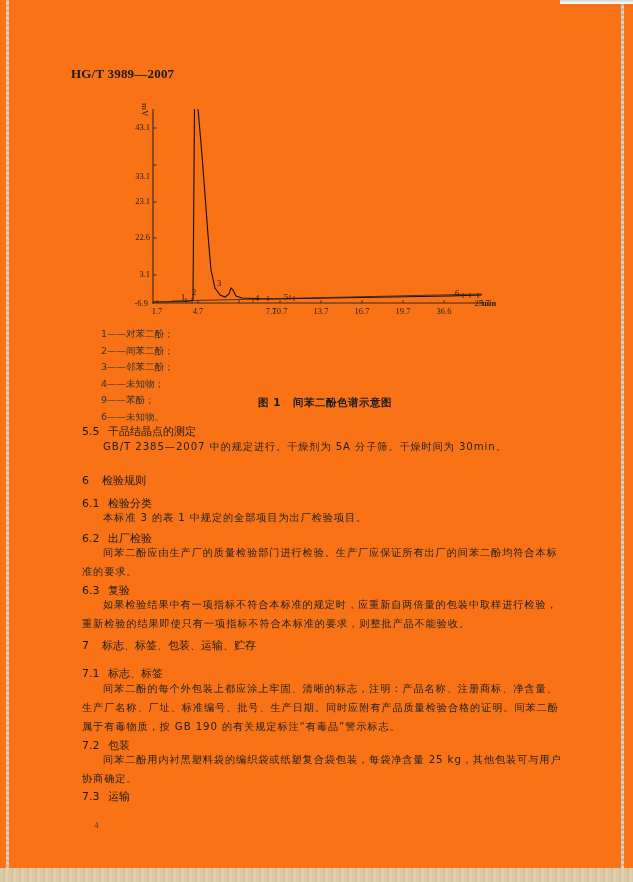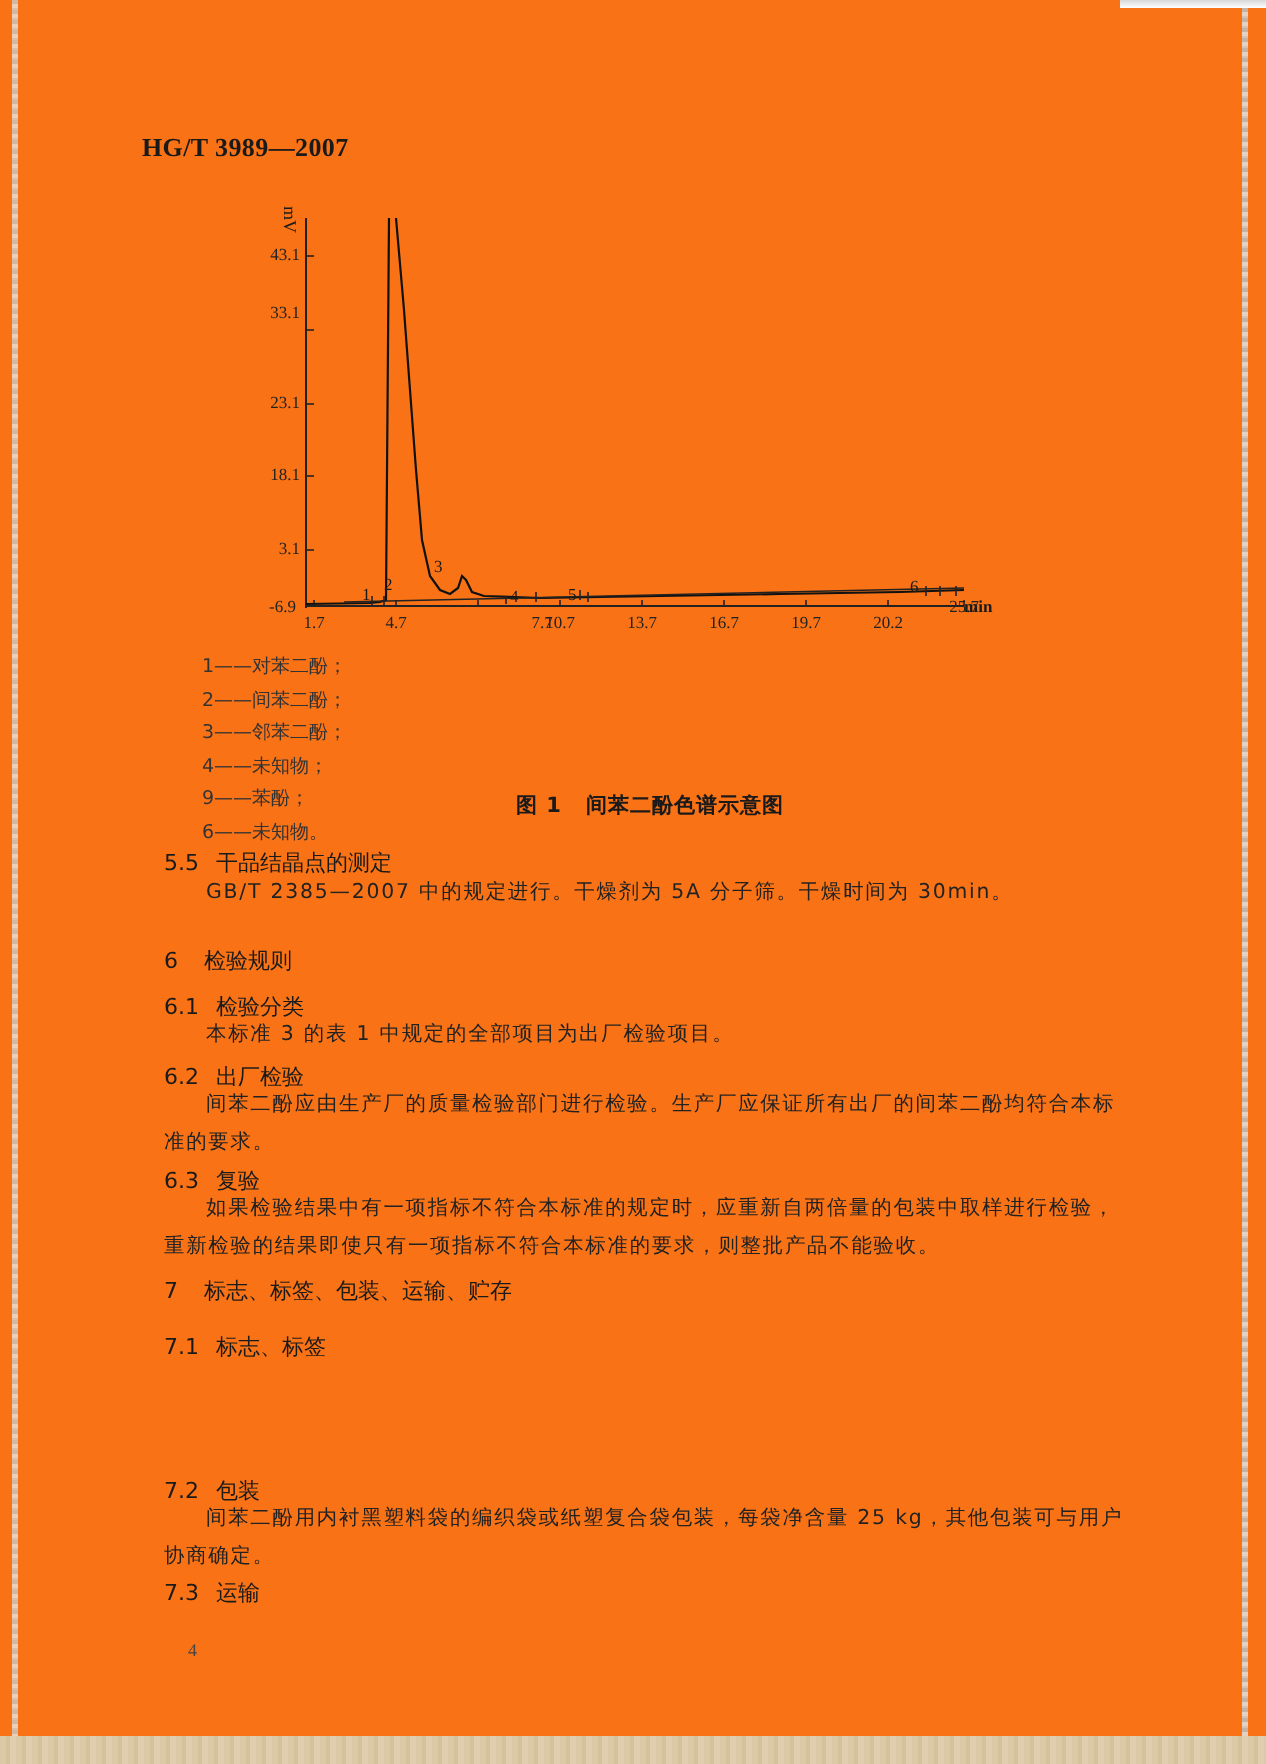--- a/index.html
+++ b/index.html
@@ -139,7 +139,7 @@
     <div class="ylabel">mV</div>
 
     <div class="ytick" style="left:-2px; top:27px;">43.1</div>
-    <div class="ytick" style="left:-2px; top:56px;">33.1</div>
+    <div class="ytick" style="left:-2px; top:76px;">33.1</div>
     <div class="ytick" style="left:-2px; top:101px;">23.1</div>
     <div class="ytick" style="left:-2px; top:137px;">18.1</div>
     <div class="ytick" style="left:-2px; top:174px;">3.1</div>

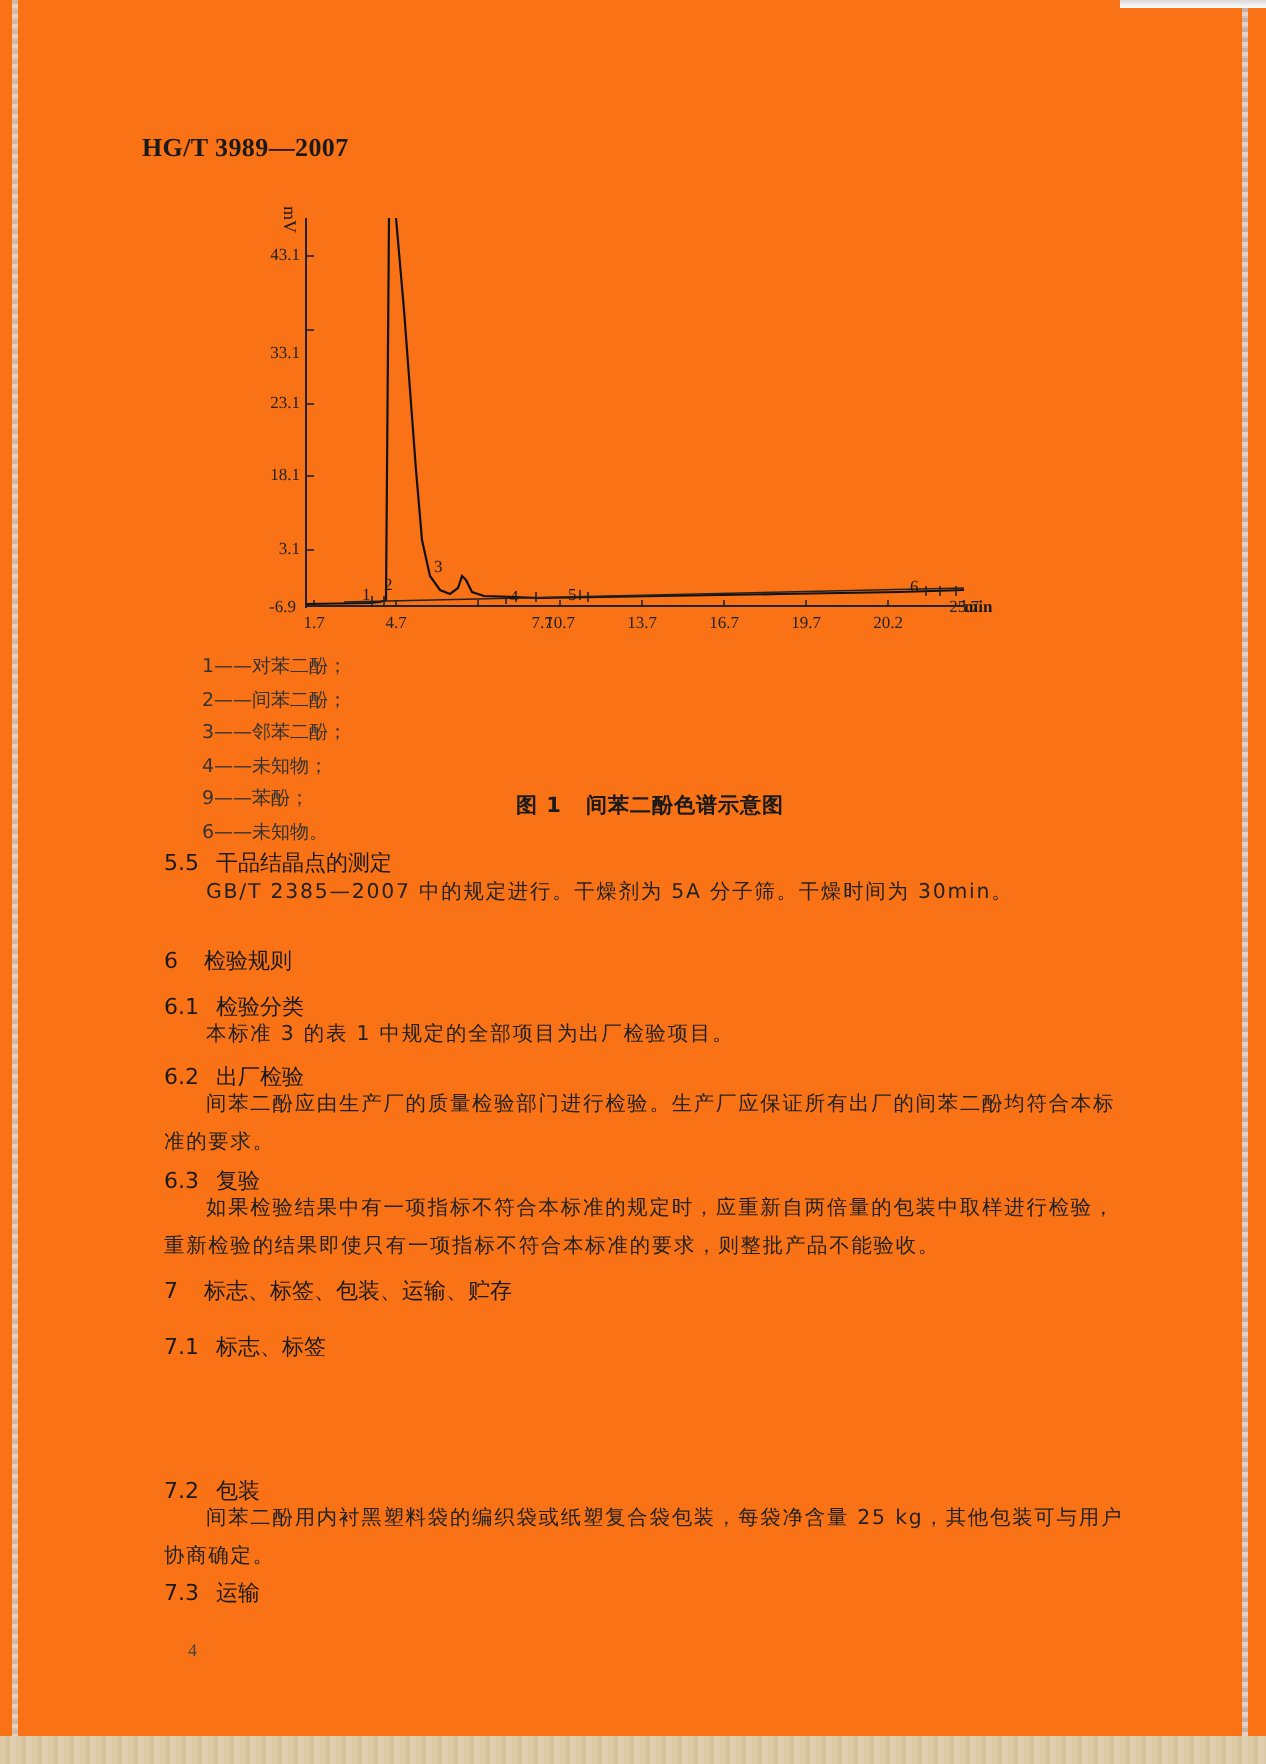--- a/index.html
+++ b/index.html
@@ -141,7 +141,7 @@
     <div class="ytick" style="left:-2px; top:27px;">43.1</div>
     <div class="ytick" style="left:-2px; top:76px;">33.1</div>
     <div class="ytick" style="left:-2px; top:101px;">23.1</div>
-    <div class="ytick" style="left:-2px; top:137px;">18.1</div>
+    <div class="ytick" style="left:-2px; top:137px;">22.6</div>
     <div class="ytick" style="left:-2px; top:174px;">3.1</div>
     <div class="ytick" style="left:-4px; top:203px;">-6.9</div>
 

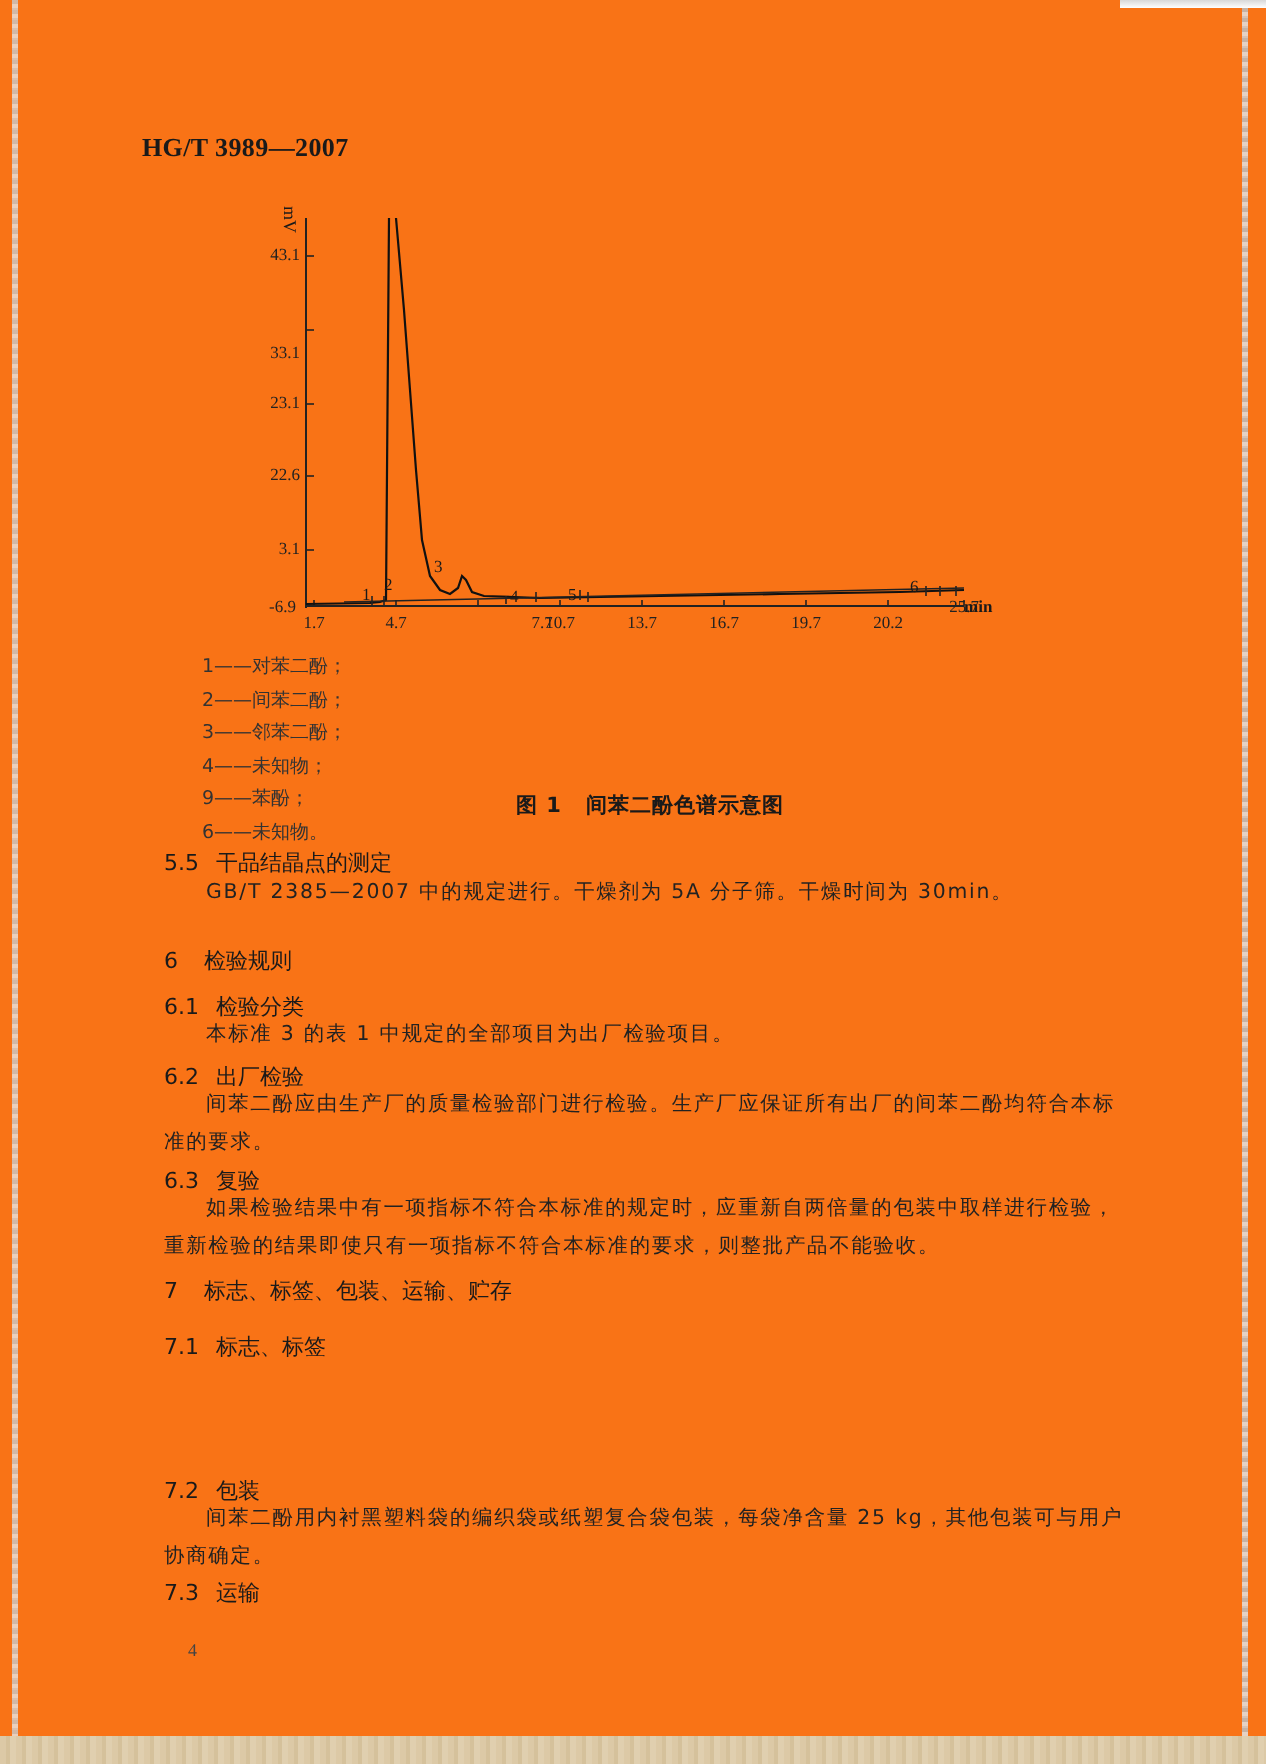--- a/index.html
+++ b/index.html
@@ -152,7 +152,7 @@
     <div class="xtick" style="left:179px; top:211px;">13.7</div>
     <div class="xtick" style="left:220px; top:211px;">16.7</div>
     <div class="xtick" style="left:261px; top:211px;">19.7</div>
-    <div class="xtick" style="left:302px; top:211px;">20.2</div>
+    <div class="xtick" style="left:302px; top:211px;">36.6</div>
     <div class="xtick" style="left:340px; top:203px;">25.7</div>
     <div class="xunit" style="left:352px; top:203px;">min</div>
 

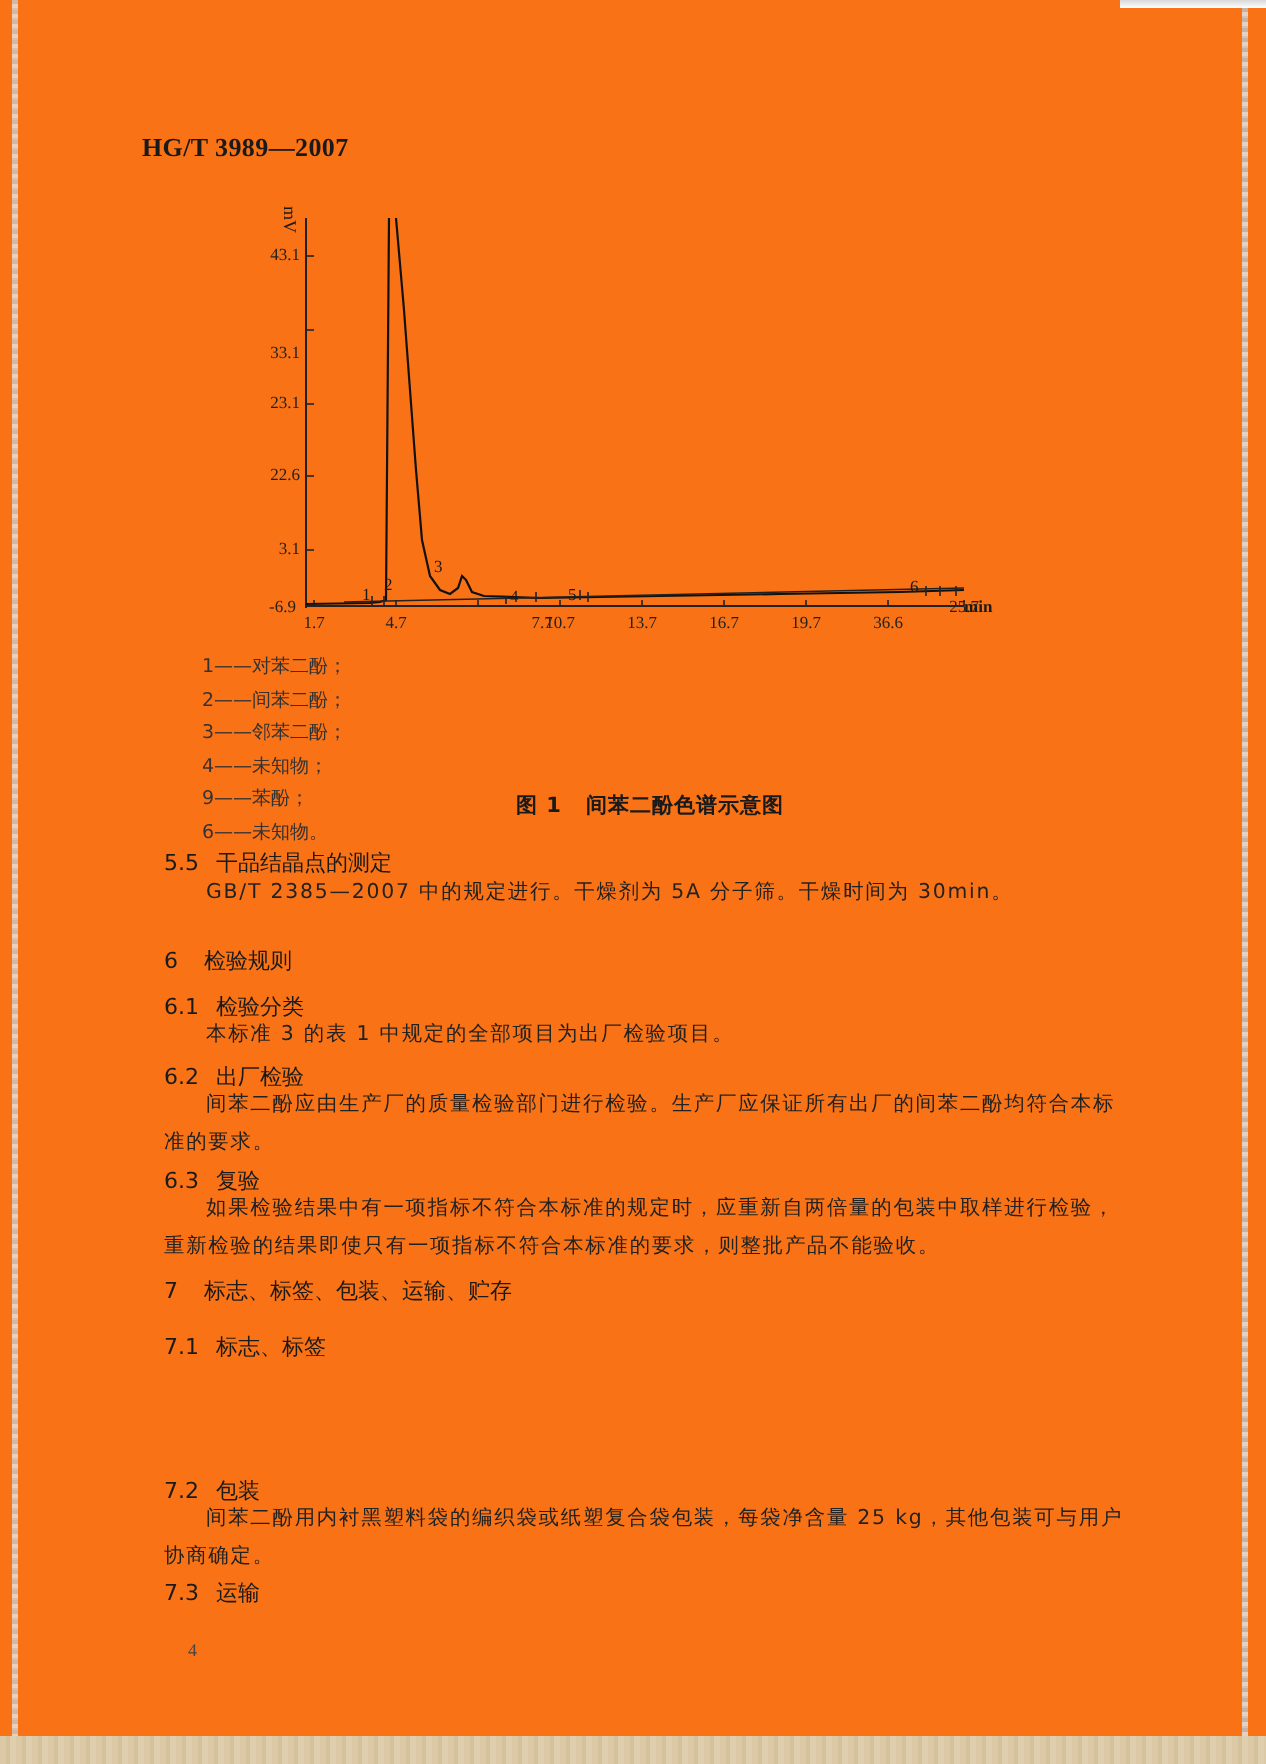--- a/index.html
+++ b/index.html
@@ -208,6 +208,7 @@
   <div class="h" style="top:666px;">
     <span class="num">7.1</span><span>标志、标签</span>
   </div>
+  <div class="p" style="top:679px;">间苯二酚的每个外包装上都应涂上牢固、清晰的标志，注明：产品名称、注册商标、净含量、生产厂名称、厂址、标准编号、批号、生产日期。同时应附有产品质量检验合格的证明。间苯二酚属于有毒物质，按 GB 190 的有关规定标注“有毒品”警示标志。</div>
 
   <div class="h" style="top:738px;">
     <span class="num">7.2</span><span>包装</span>

